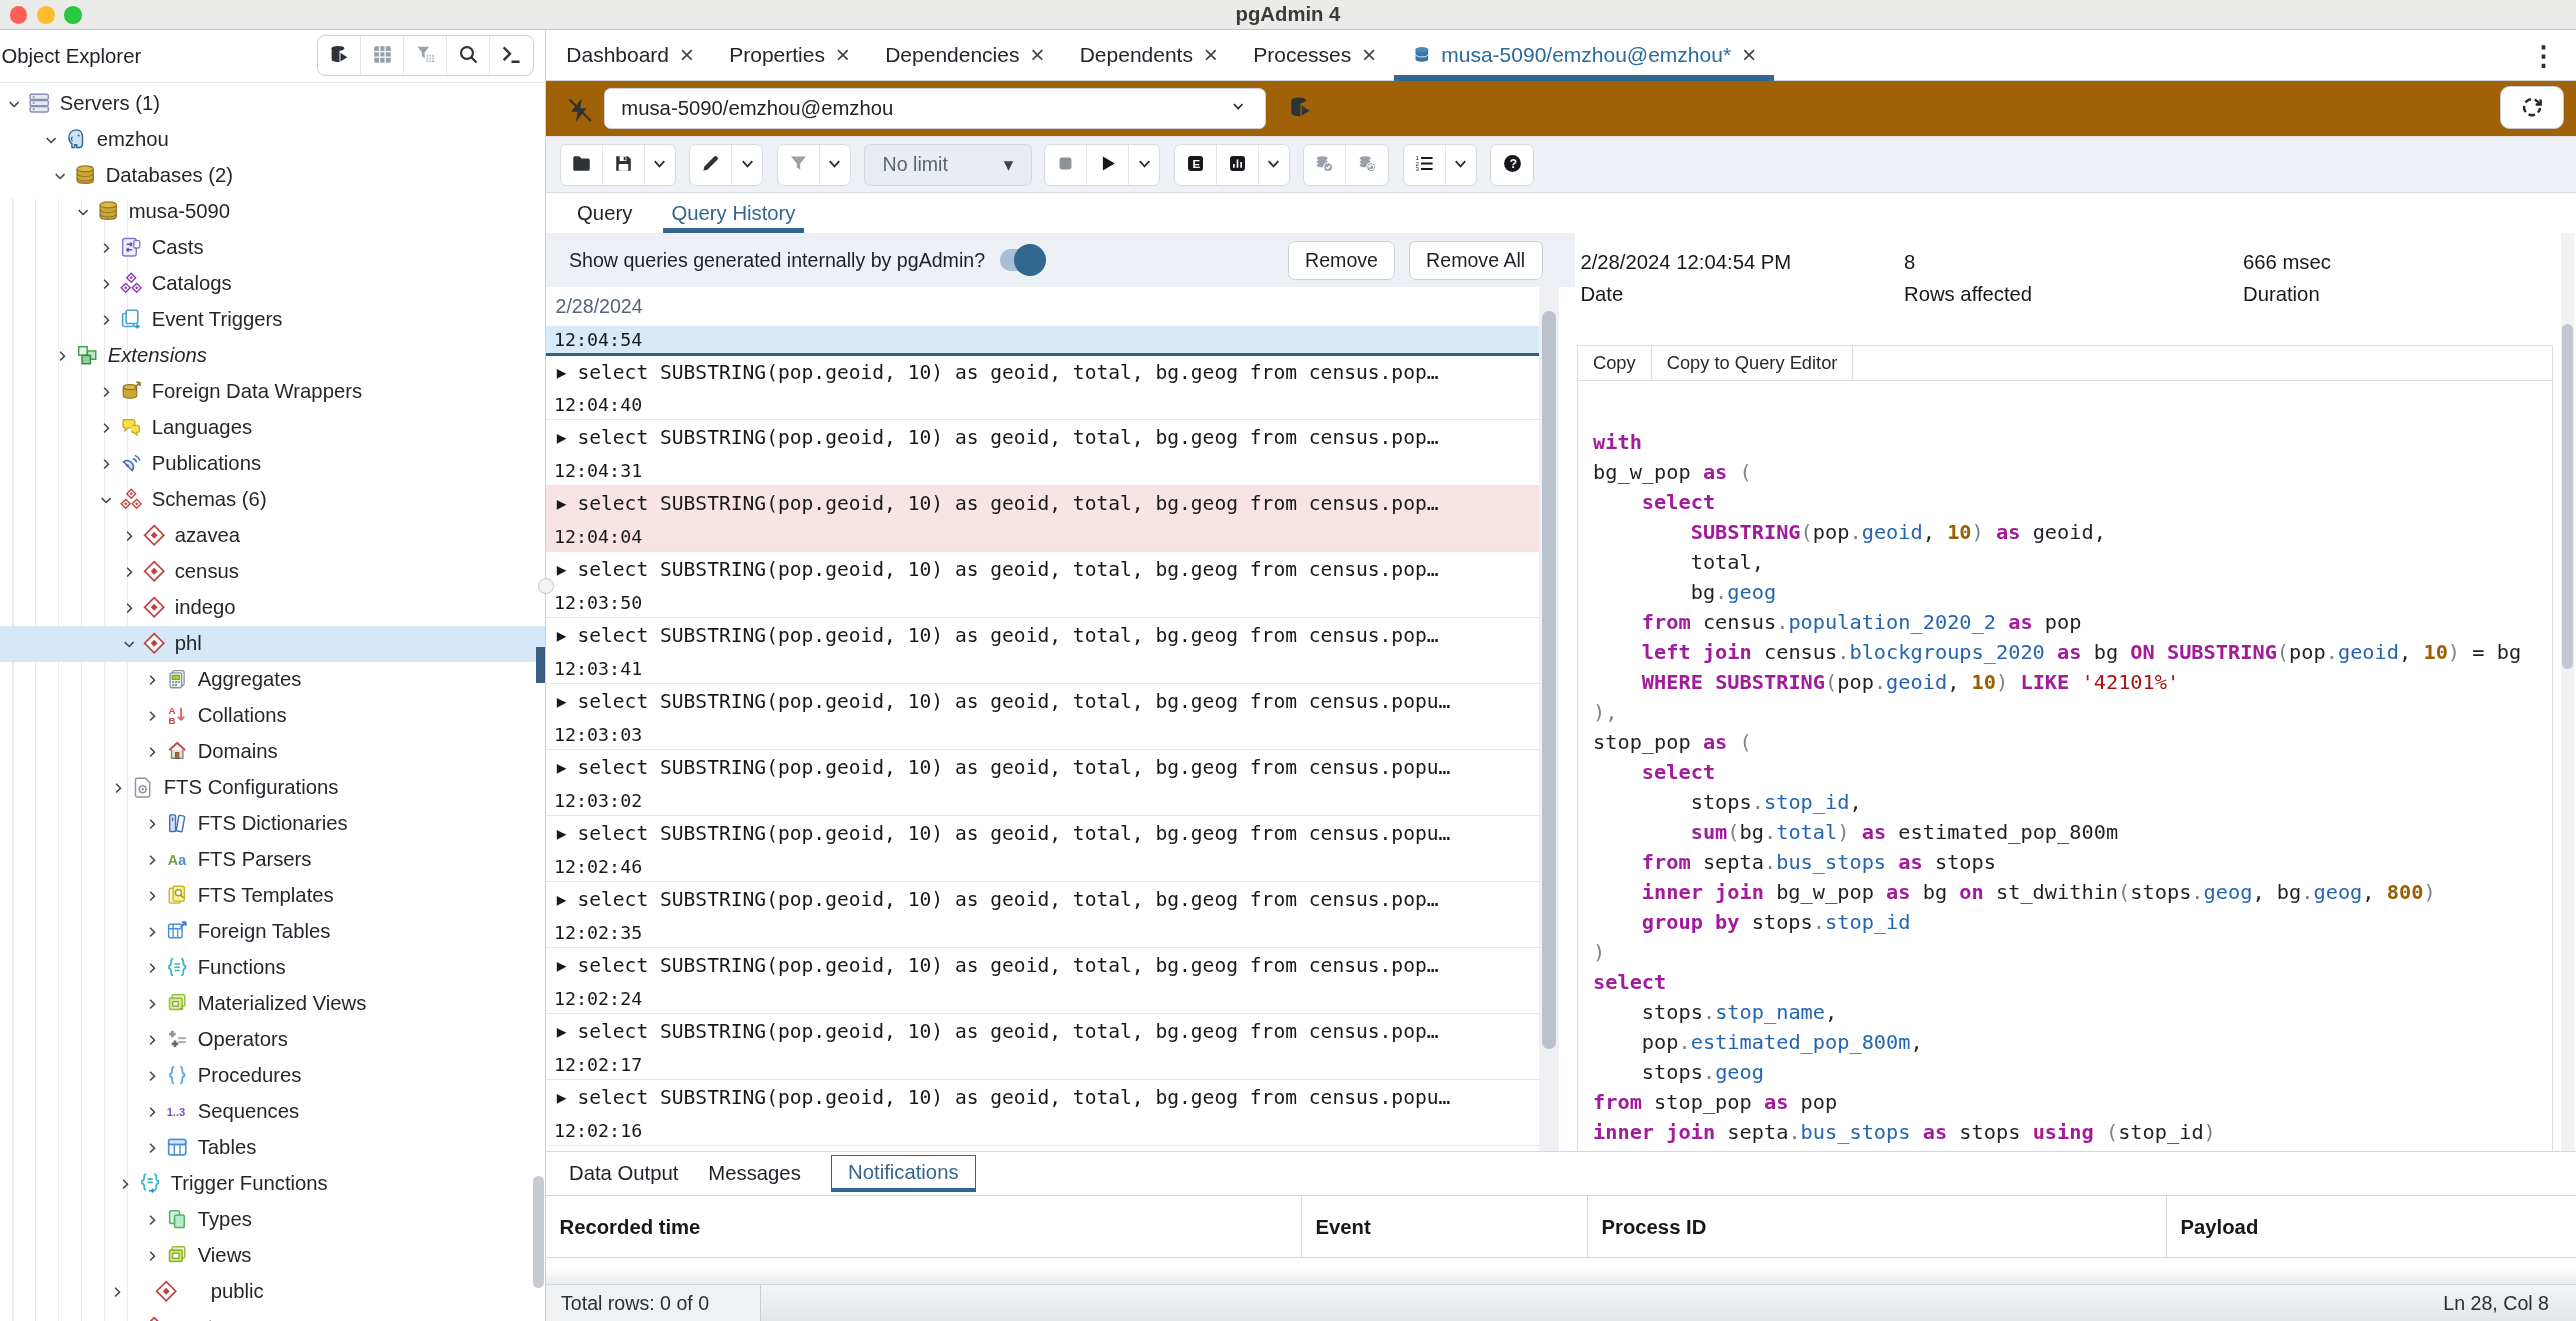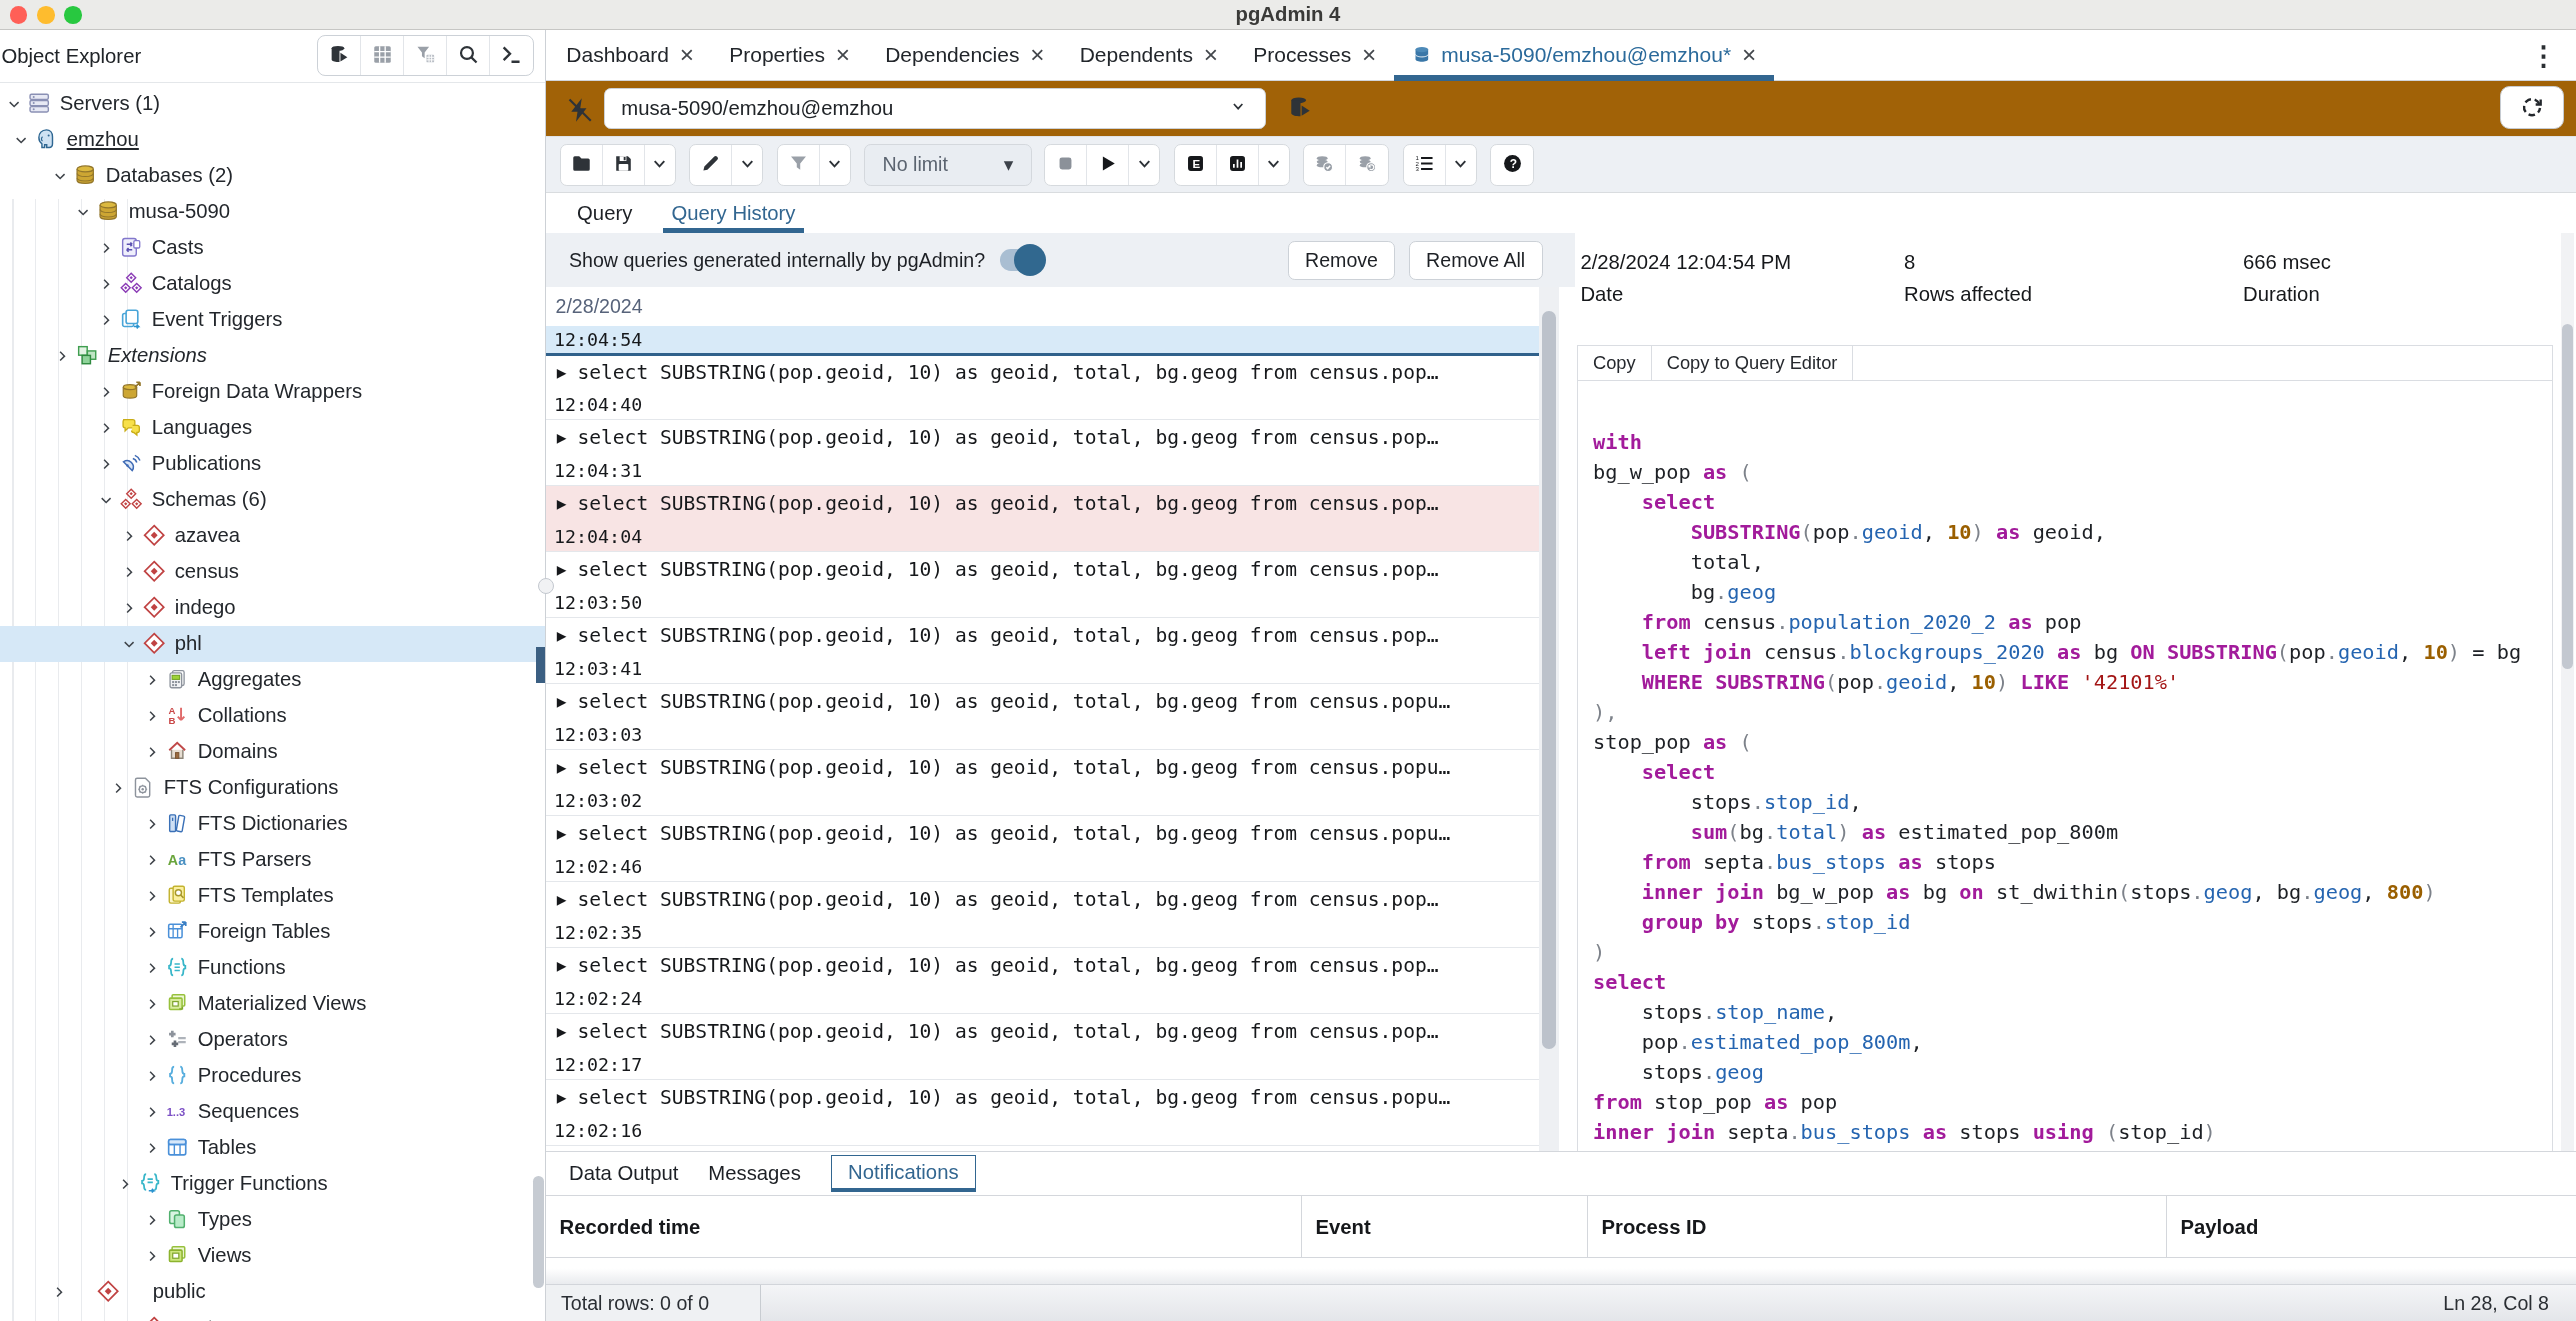--- a/index.html
+++ b/index.html
@@ -205,7 +205,7 @@
         </span>
         <span class="tlabel">Servers (1)</span>
       </div>
-      <div class="trow" style="padding-left: 11px; text-decoration: underline;">
+      <div class="trow" style="padding-left: 41px;">
         <span class="tchev">
           <svg viewBox="0 0 24 24">
             <path d="M5.5 9l6.5 6.5L18.5 9" fill="none" stroke="#3f444a" stroke-width="2.2"></path>

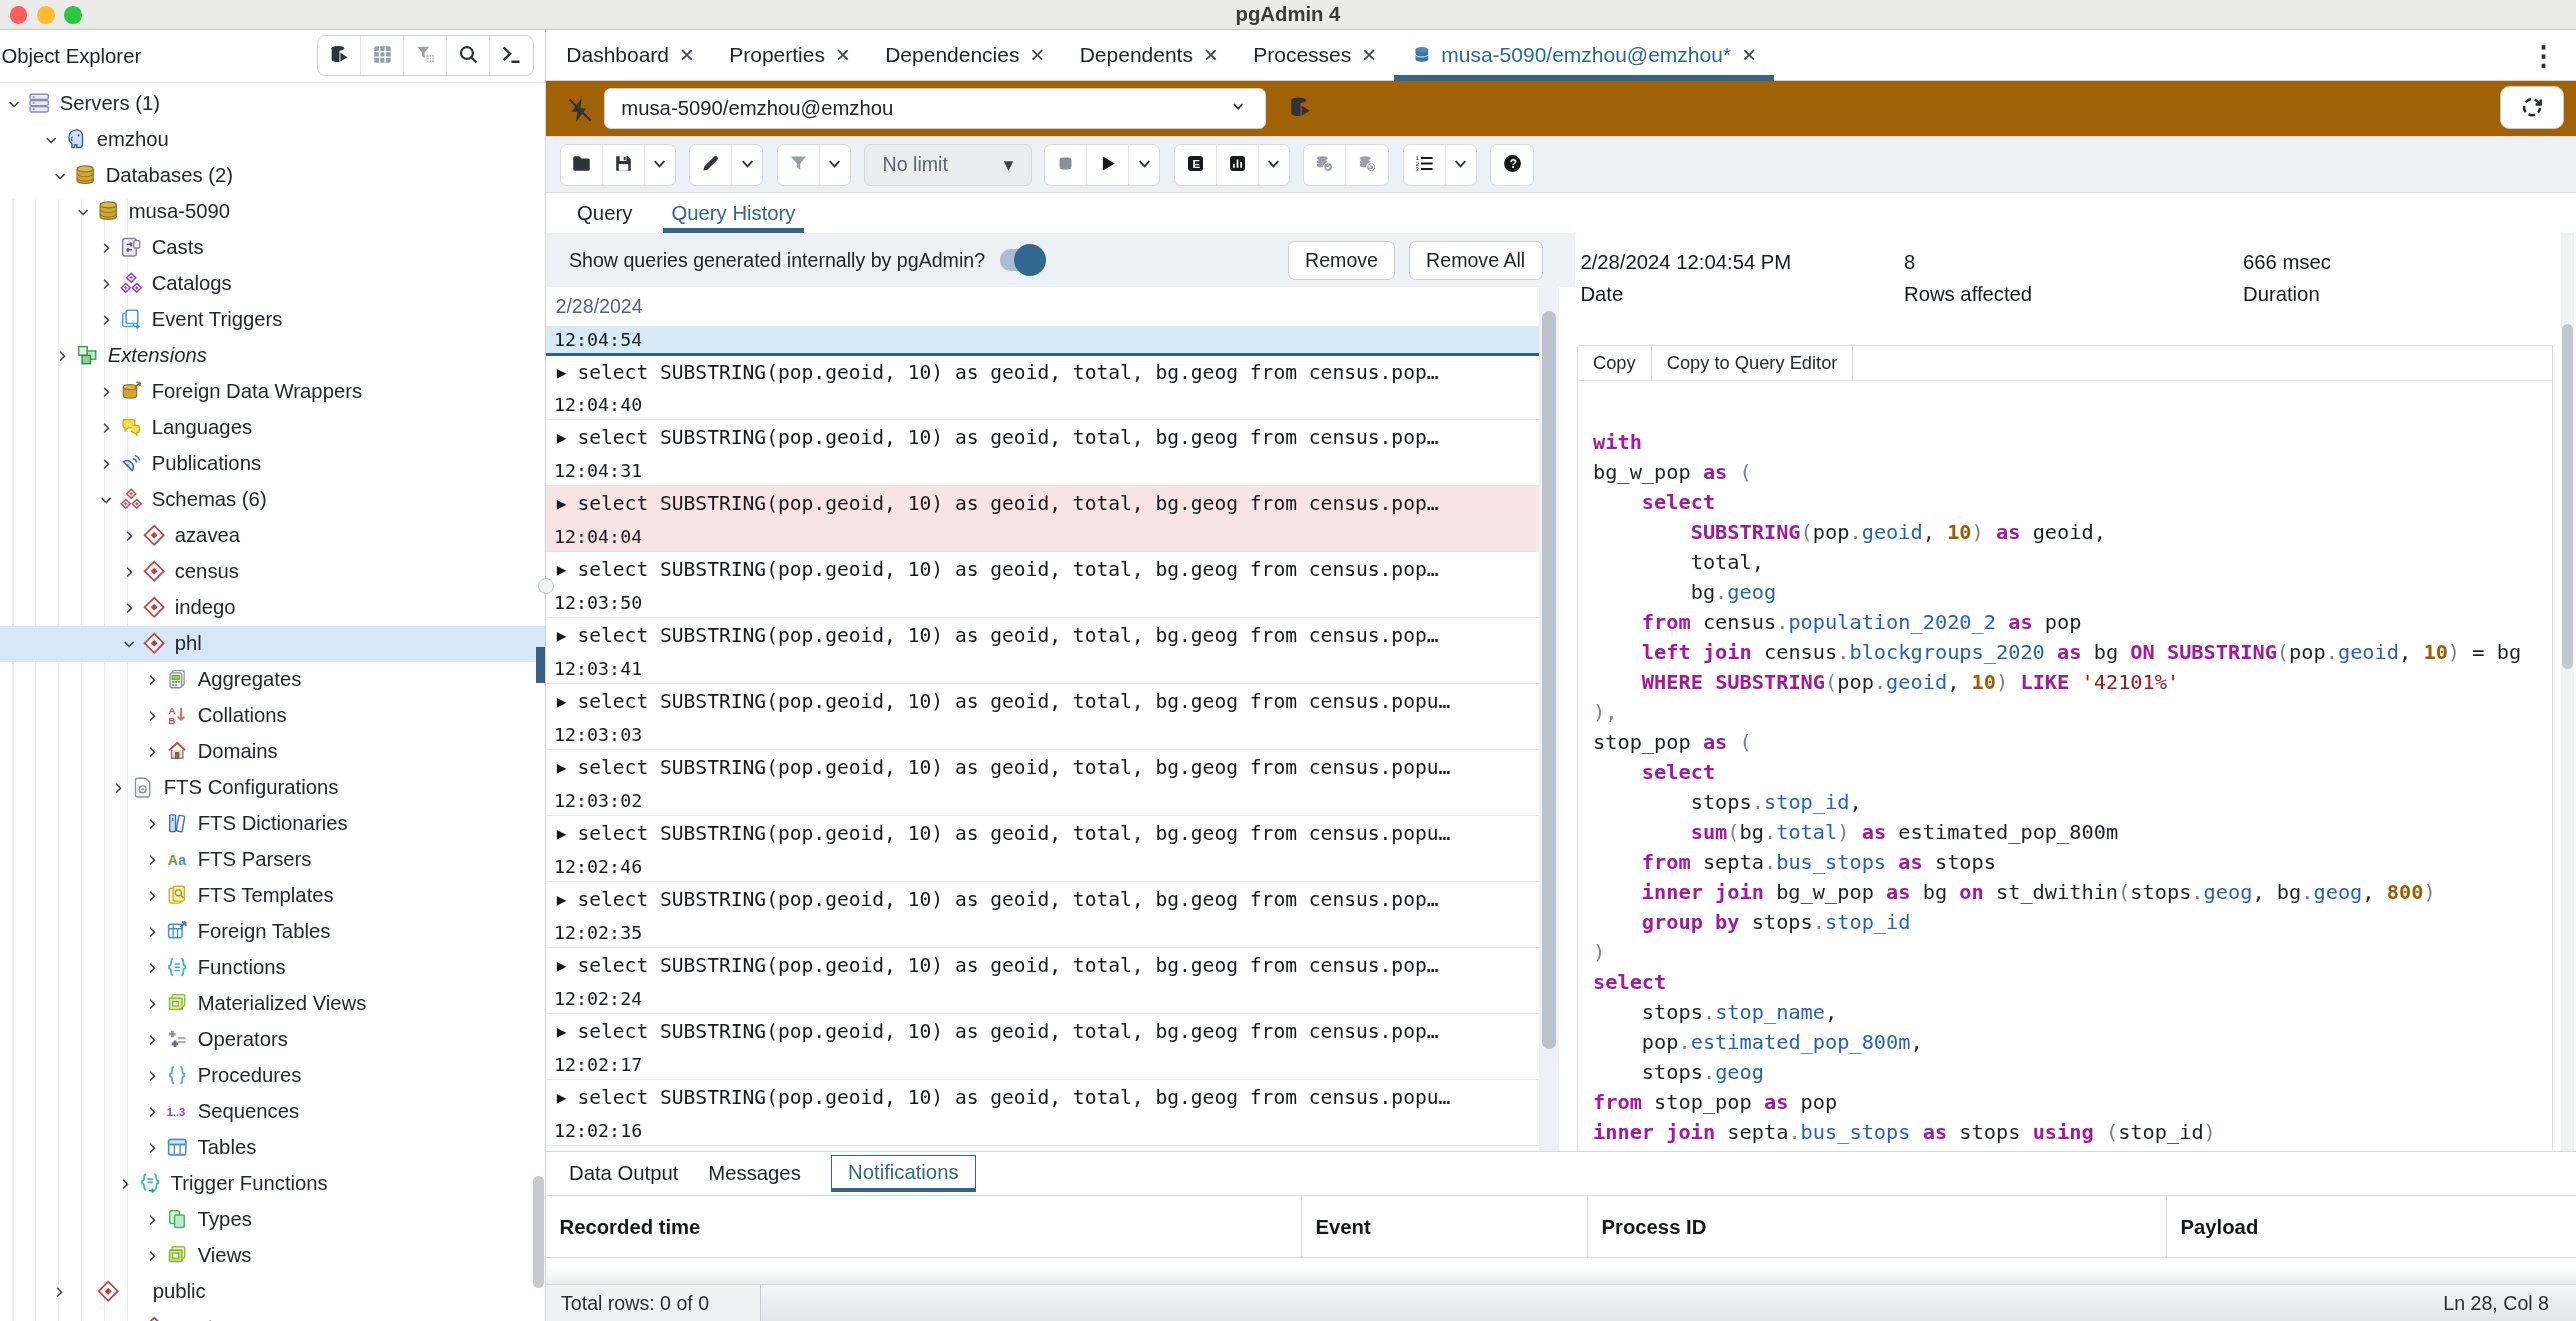--- a/index.html
+++ b/index.html
@@ -703,7 +703,7 @@
         </span>
         <span class="tlabel">Views</span>
       </div>
-      <div class="trow" style="padding-left: 49px; gap: 24px;">
+      <div class="trow" style="padding-left: 107px; gap: 24px;">
         <span class="tchev">
           <svg viewBox="0 0 24 24">
             <path d="M9 5.5l6.5 6.5L9 18.5" fill="none" stroke="#3f444a" stroke-width="2.2"></path>

